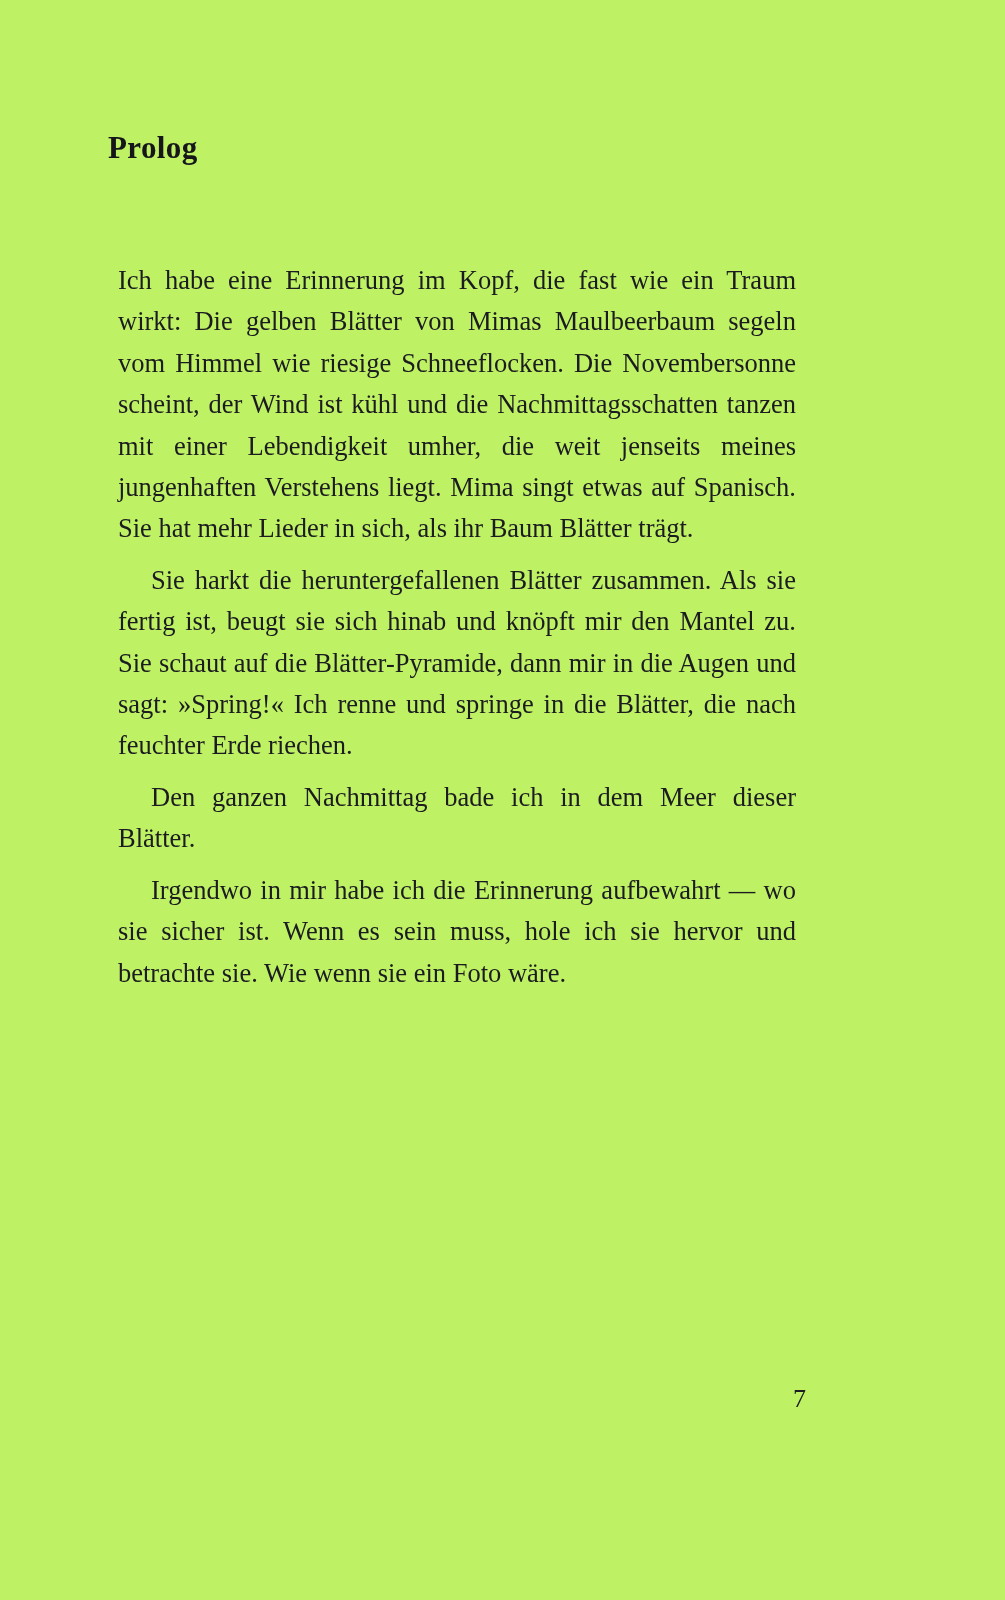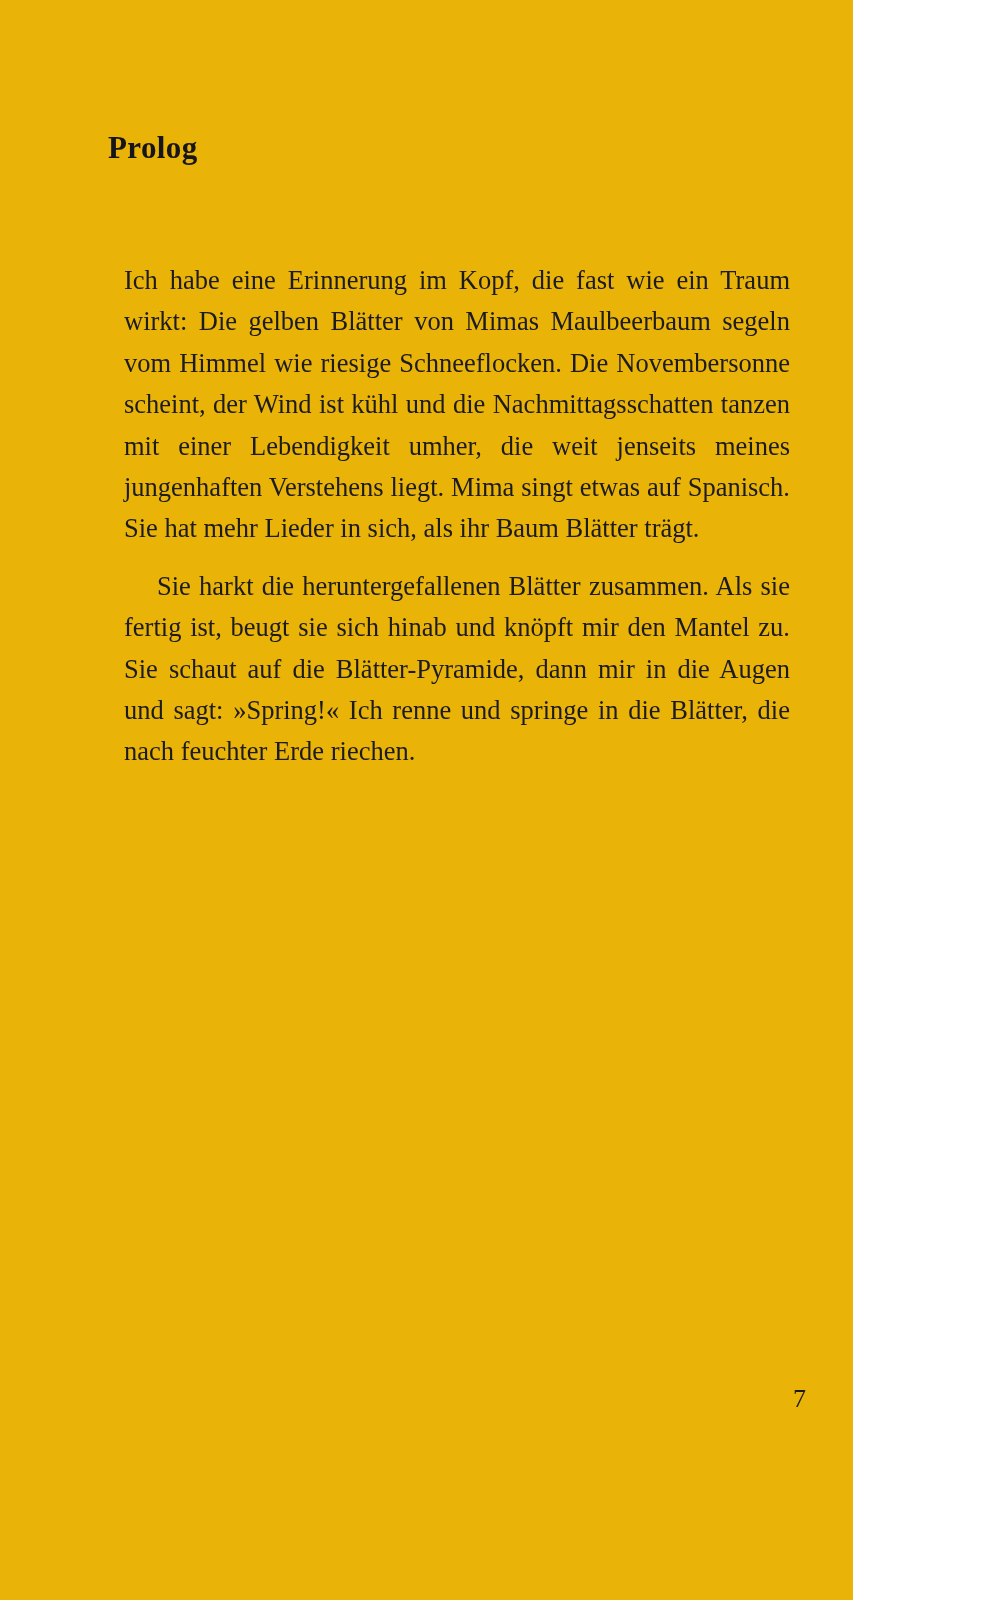--- a/index.html
+++ b/index.html
@@ -22,9 +22,9 @@
     position: absolute;
     left: 0;
     top: 0;
-    width: 853px;
+    width: 1005px;
     height: 1600px;
-    background: #eab308;
+    background: #bef264;
   }
 
   .text-block {

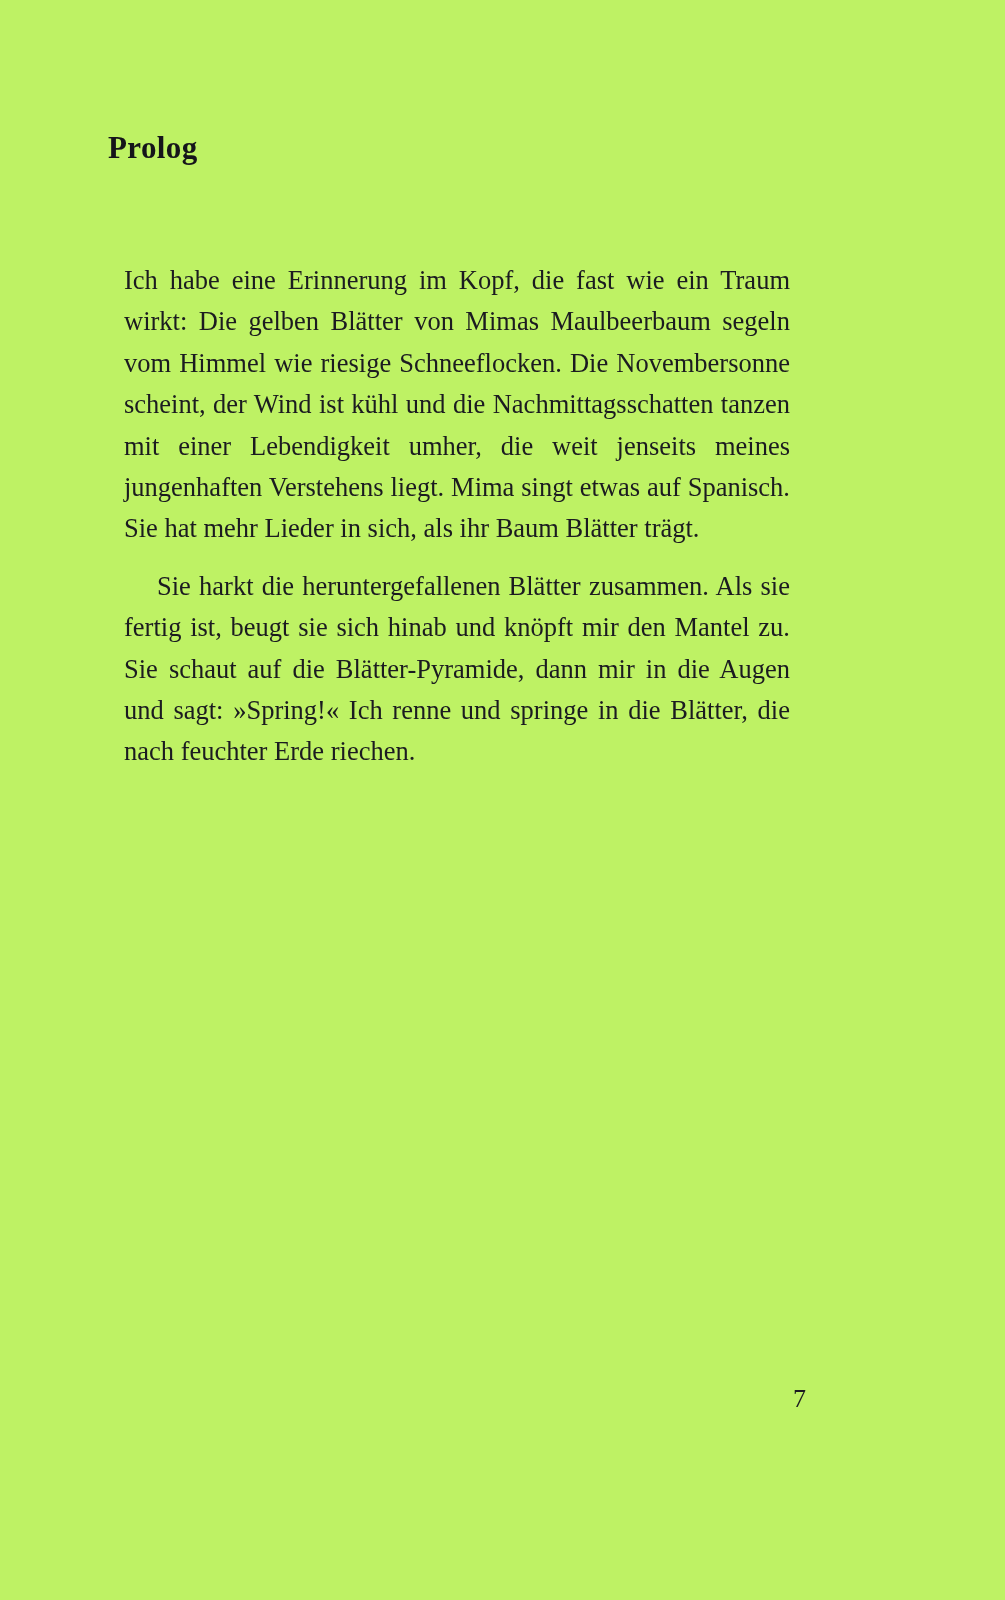--- a/index.html
+++ b/index.html
@@ -55,7 +55,7 @@
   }
 
   .body-copy p {
-    margin: 16px;
+    margin: 10px;
     padding: 0;
     text-indent: 0;
   }

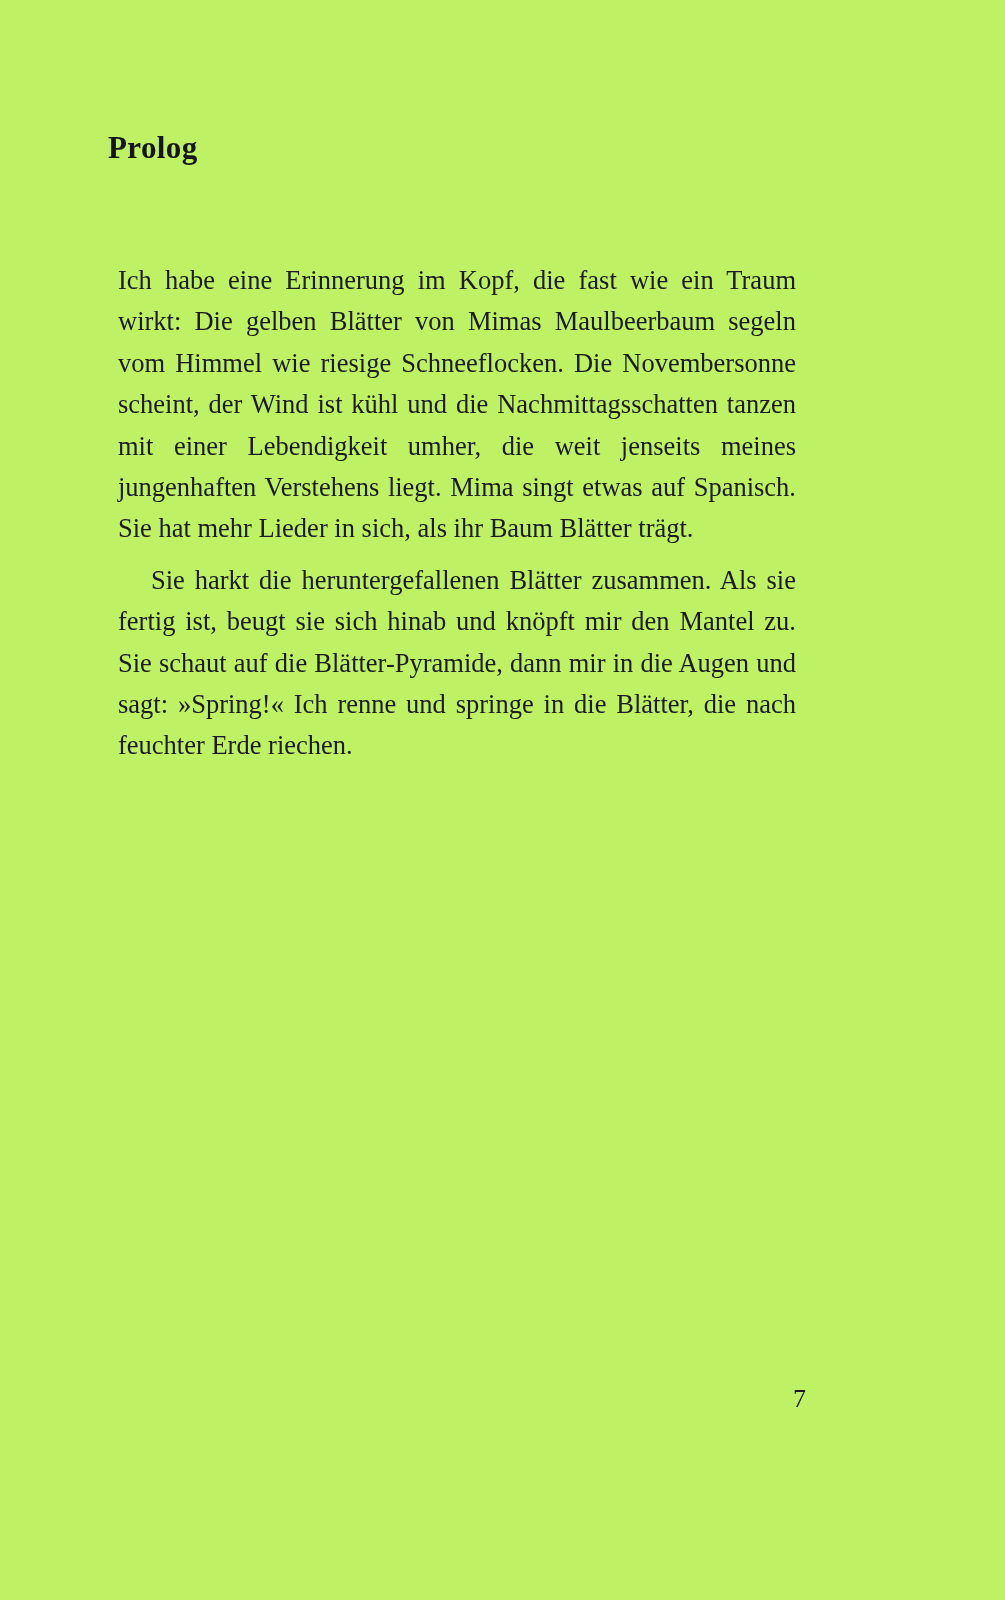--- a/index.html
+++ b/index.html
@@ -87,6 +87,7 @@
     <div class="body-copy">
       <p>Ich habe eine Erinnerung im Kopf, die fast wie ein Traum wirkt: Die gelben Blätter von Mimas Maulbeerbaum segeln vom Himmel wie riesige Schneeflocken. Die Novembersonne scheint, der Wind ist kühl und die Nachmittagsschatten tanzen mit einer Lebendigkeit umher, die weit jenseits meines jungenhaften Verstehens liegt. Mima singt etwas auf Spanisch. Sie hat mehr Lieder in sich, als ihr Baum Blätter trägt.</p>
       <p>Sie harkt die heruntergefallenen Blätter zusammen. Als sie fertig ist, beugt sie sich hinab und knöpft mir den Mantel zu. Sie schaut auf die Blätter-Pyramide, dann mir in die Augen und sagt: »Spring!« Ich renne und springe in die Blätter, die nach feuchter Erde riechen.</p>
+      <p>Den ganzen Nachmittag bade ich in dem Meer dieser Blätter.</p>
     </div>
 
   </div>

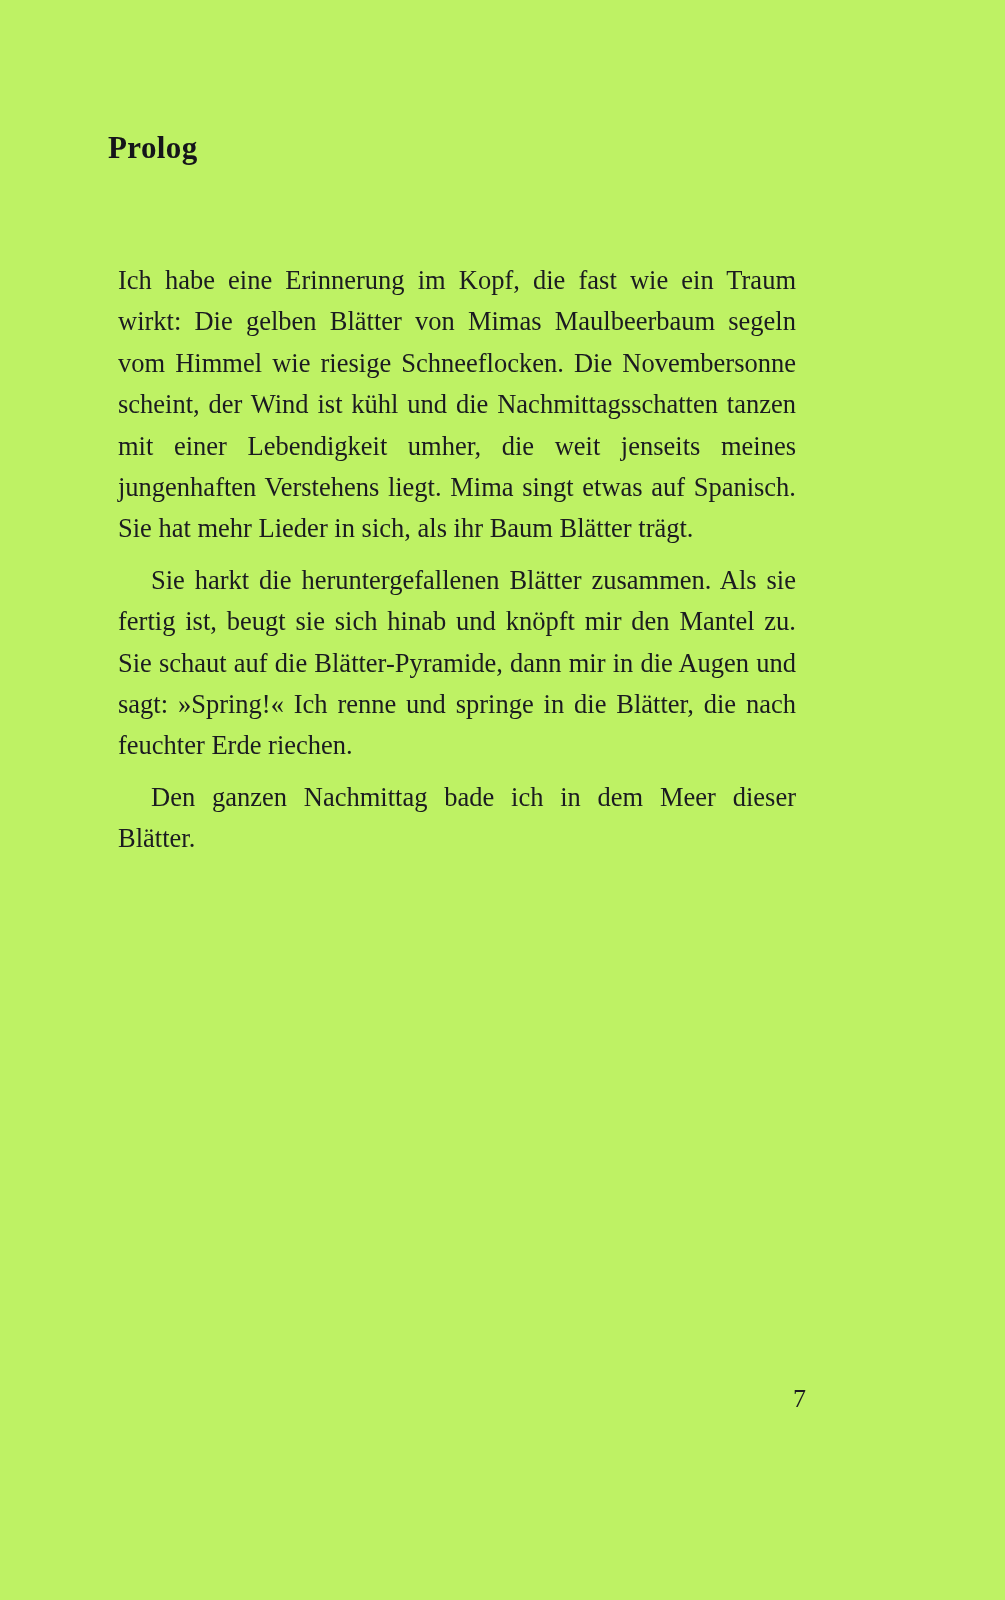--- a/index.html
+++ b/index.html
@@ -88,6 +88,7 @@
       <p>Ich habe eine Erinnerung im Kopf, die fast wie ein Traum wirkt: Die gelben Blätter von Mimas Maulbeerbaum segeln vom Himmel wie riesige Schneeflocken. Die Novembersonne scheint, der Wind ist kühl und die Nachmittagsschatten tanzen mit einer Lebendigkeit umher, die weit jenseits meines jungenhaften Verstehens liegt. Mima singt etwas auf Spanisch. Sie hat mehr Lieder in sich, als ihr Baum Blätter trägt.</p>
       <p>Sie harkt die heruntergefallenen Blätter zusammen. Als sie fertig ist, beugt sie sich hinab und knöpft mir den Mantel zu. Sie schaut auf die Blätter-Pyramide, dann mir in die Augen und sagt: »Spring!« Ich renne und springe in die Blätter, die nach feuchter Erde riechen.</p>
       <p>Den ganzen Nachmittag bade ich in dem Meer dieser Blätter.</p>
+      <p>Irgendwo in mir habe ich die Erinnerung aufbewahrt — wo sie sicher ist. Wenn es sein muss, hole ich sie hervor und betrachte sie. Wie wenn sie ein Foto wäre.</p>
     </div>
 
   </div>

